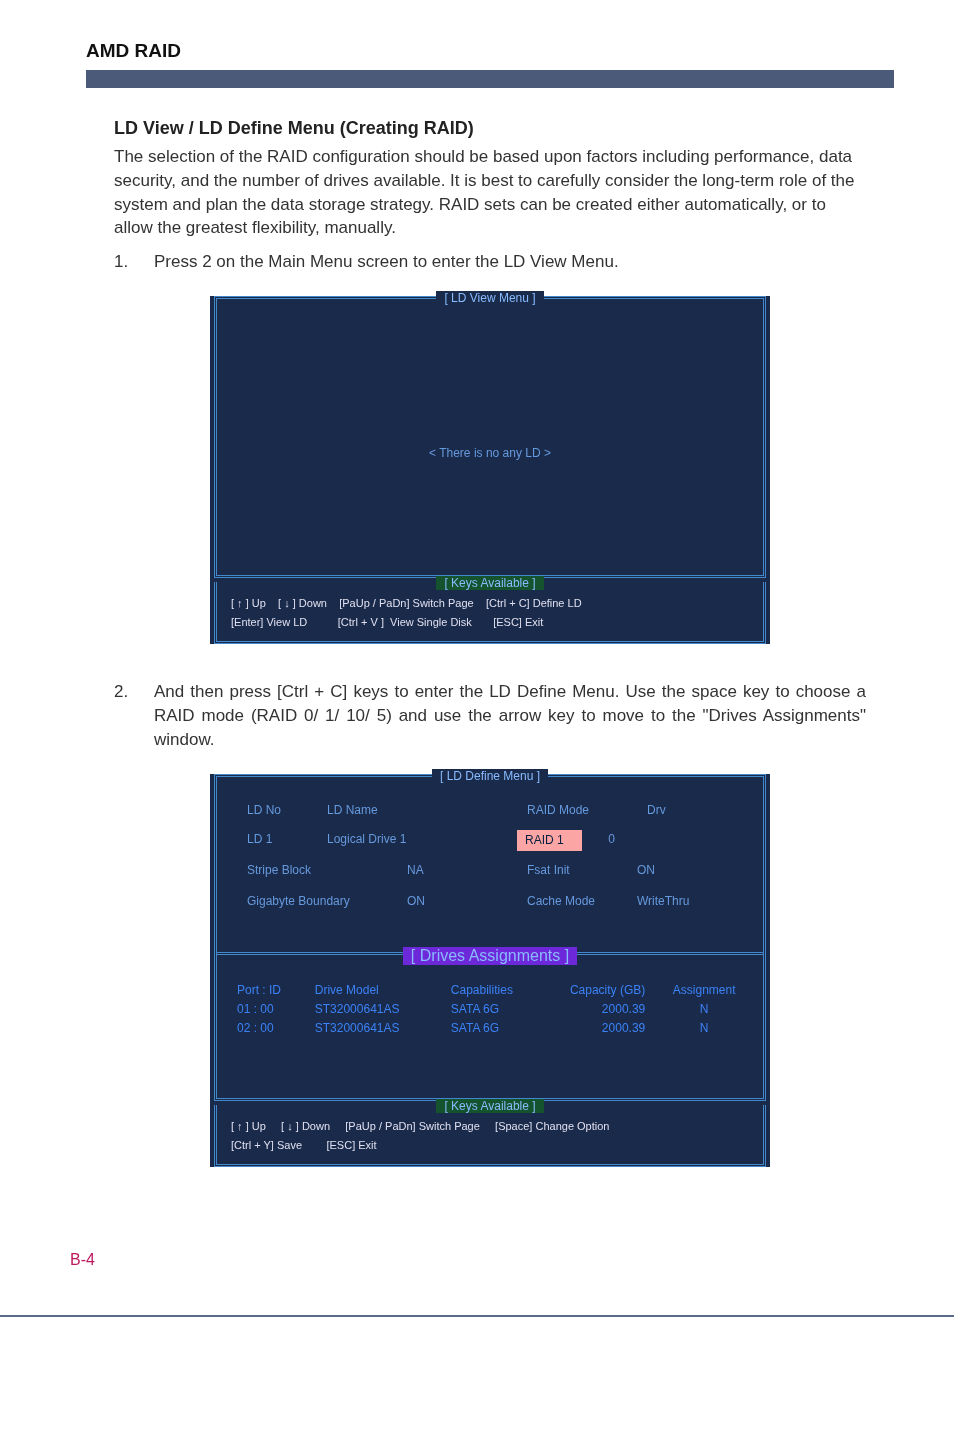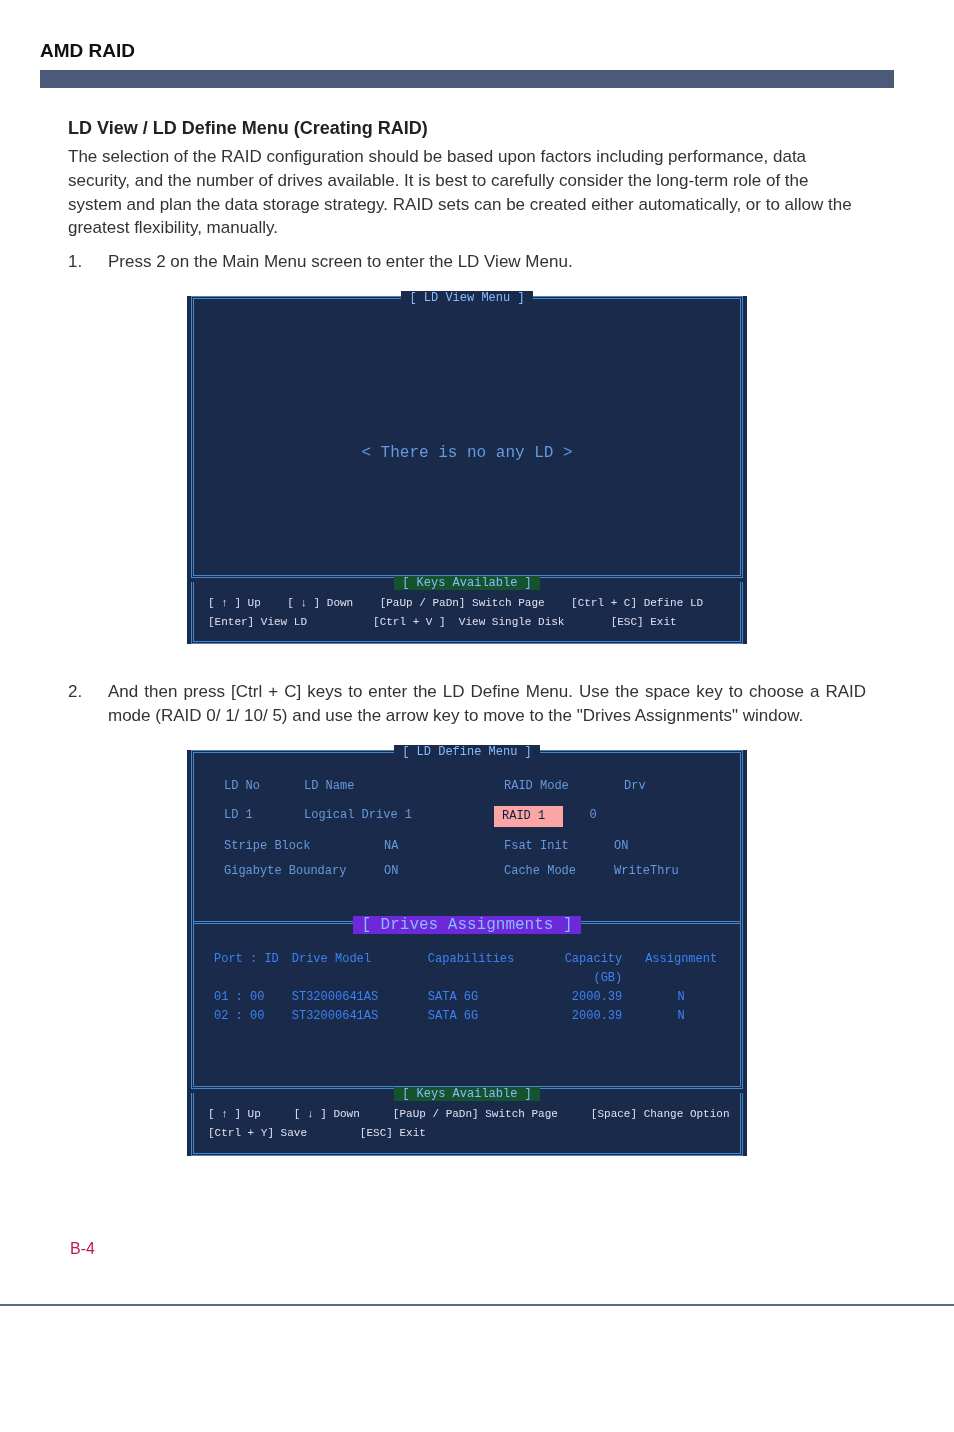--- a/index.html
+++ b/index.html
@@ -4,7 +4,7 @@
 <style>
   * { margin:0; padding:0; box-sizing:border-box; }
   body { font-family: Arial, Helvetica, sans-serif; background:#fff; width:954px; }
-  .page { padding:40px 60px 20px 40px; }
+  .page { padding:40px 60px 20px 86px; }
   .doc-title { font-size:19px; font-weight:bold; color:#111; margin-bottom:8px; }
   .hr-bar { height:18px; background:#4a5a78; width:100%; margin-bottom:30px; }
   .content { padding:0 28px; }

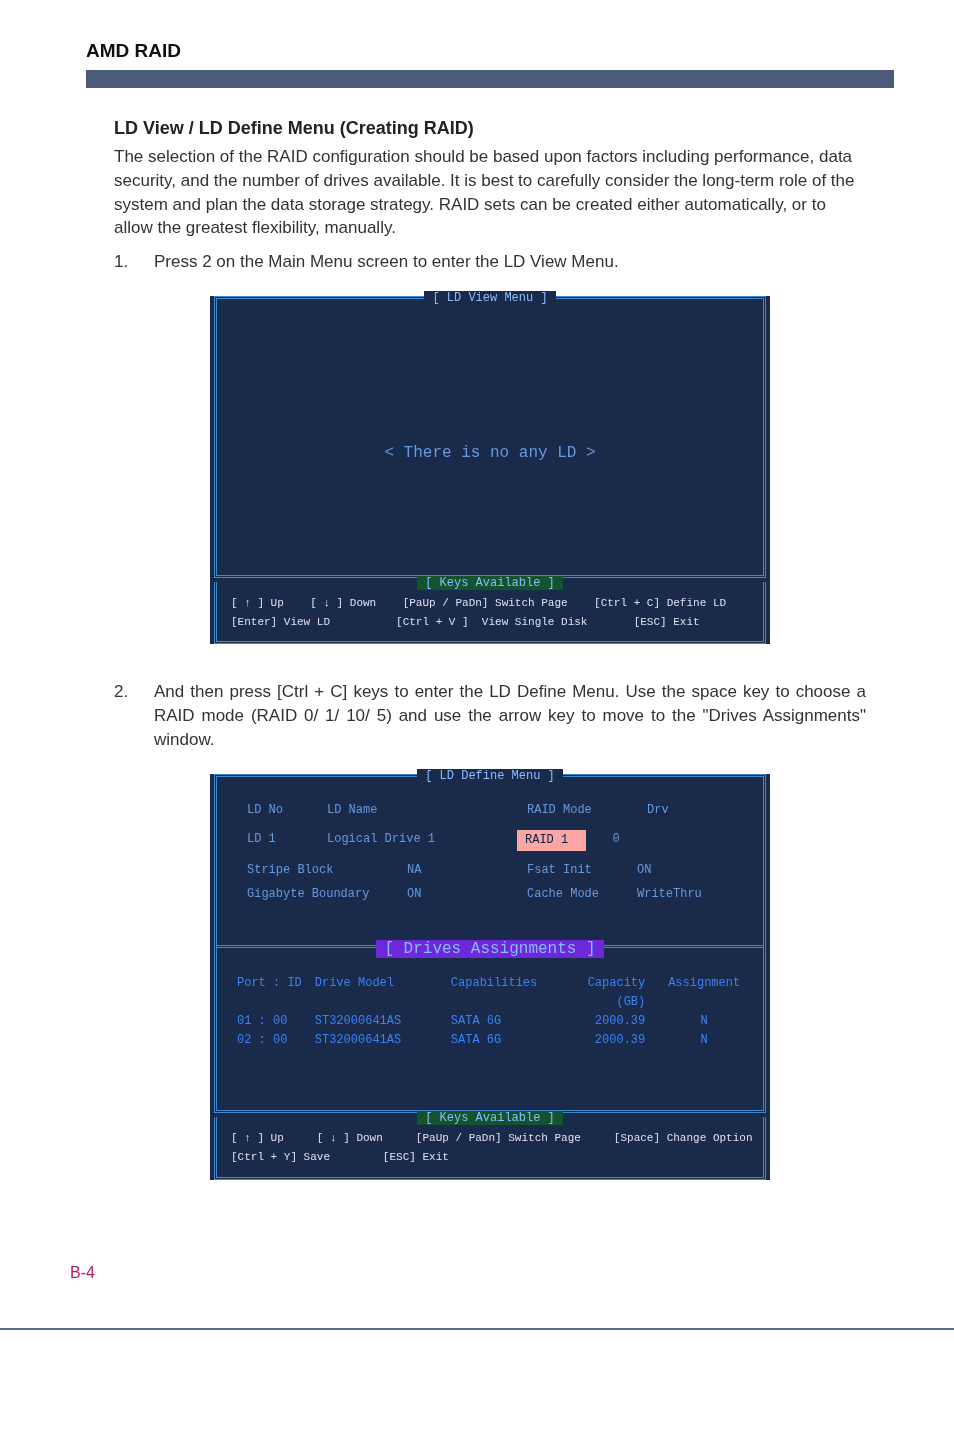--- a/index.html
+++ b/index.html
@@ -13,7 +13,7 @@
   .li { font-size:17px; line-height:1.4; color:#333; display:flex; gap:18px; margin-bottom:22px; }
   .li .num { min-width:22px; }
   .li .txt { flex:1; text-align:justify; }
-  .bios { width:560px; margin:0 auto 36px auto; background:#1a2a4a; position:relative; font-family:Liberation Mono, monospace; }
+  .bios { width:560px; margin:0 auto 36px auto; background:#1a2a4a; position:relative; font-family:Liberation Sans, sans-serif; }
   .bios-inner { border:3px double #4488cc; margin:4px; }
   .bios-title { text-align:center; color:#88bbff; font-size:12px; background:#1a2a4a; width:fit-content; margin:-8px auto 0 auto; padding:0 8px; }
   .bios-top { height:270px; position:relative; }

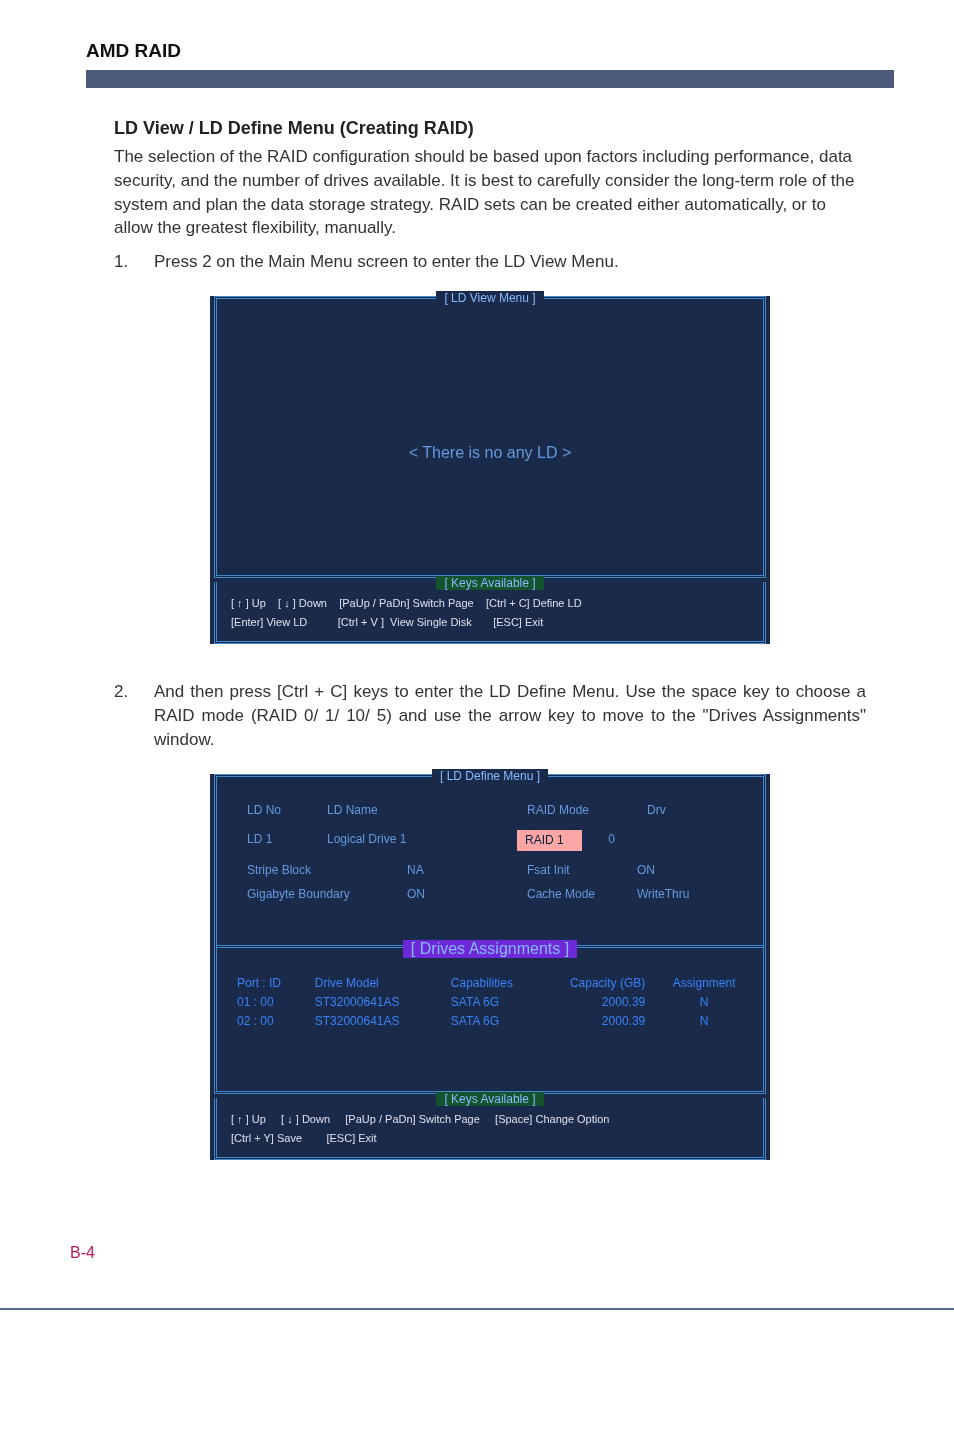--- a/index.html
+++ b/index.html
@@ -18,7 +18,7 @@
   .bios-title { text-align:center; color:#88bbff; font-size:12px; background:#1a2a4a; width:fit-content; margin:-8px auto 0 auto; padding:0 8px; }
   .bios-top { height:270px; position:relative; }
   .bios-top.short { height:auto; padding:18px 30px 24px 30px; }
-  .bios-nold { color:#6699dd; font-size:16px; position:absolute; left:50%; top:55%; transform:translate(-50%,-50%); }
+  .bios-nold { color:#6699dd; font-size:12px; position:absolute; left:50%; top:55%; transform:translate(-50%,-50%); }
   .keys { border:3px double #4488cc; border-top:none; margin:0 4px 4px 4px; padding:6px 14px 10px 14px; position:relative; }
   .keys-title { color:#88bbff; font-size:12px; background:#14532d; width:fit-content; margin:-12px auto 4px auto; padding:0 8px; }
   .keyline { color:#e0e0f0; font-size:11px; line-height:1.7; white-space:pre; }

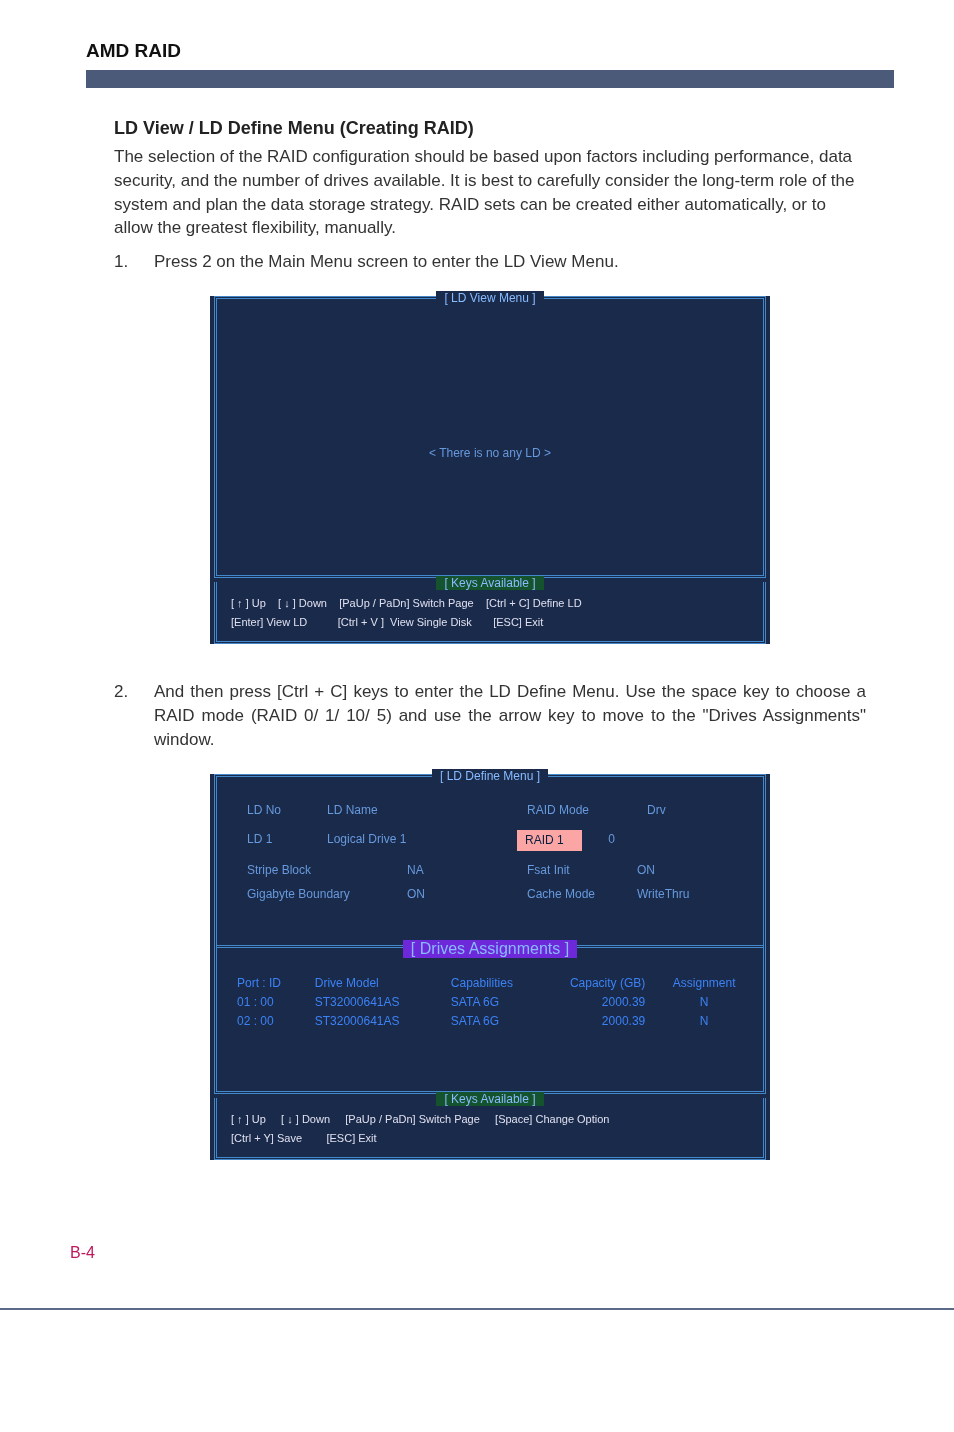--- a/index.html
+++ b/index.html
@@ -84,7 +84,7 @@
             <span class="hilite">RAID 1</span>
             <span style="width:60px;text-align:center">0</span>
           </div>
-          <div class="fld-row" style="margin-top:8px;margin-bottom:5px">
+          <div class="fld-row" style="margin-top:8px;margin-bottom:12px">
             <span style="width:160px">Stripe Block</span>
             <span style="width:120px">NA</span>
             <span style="width:110px">Fsat Init</span>

